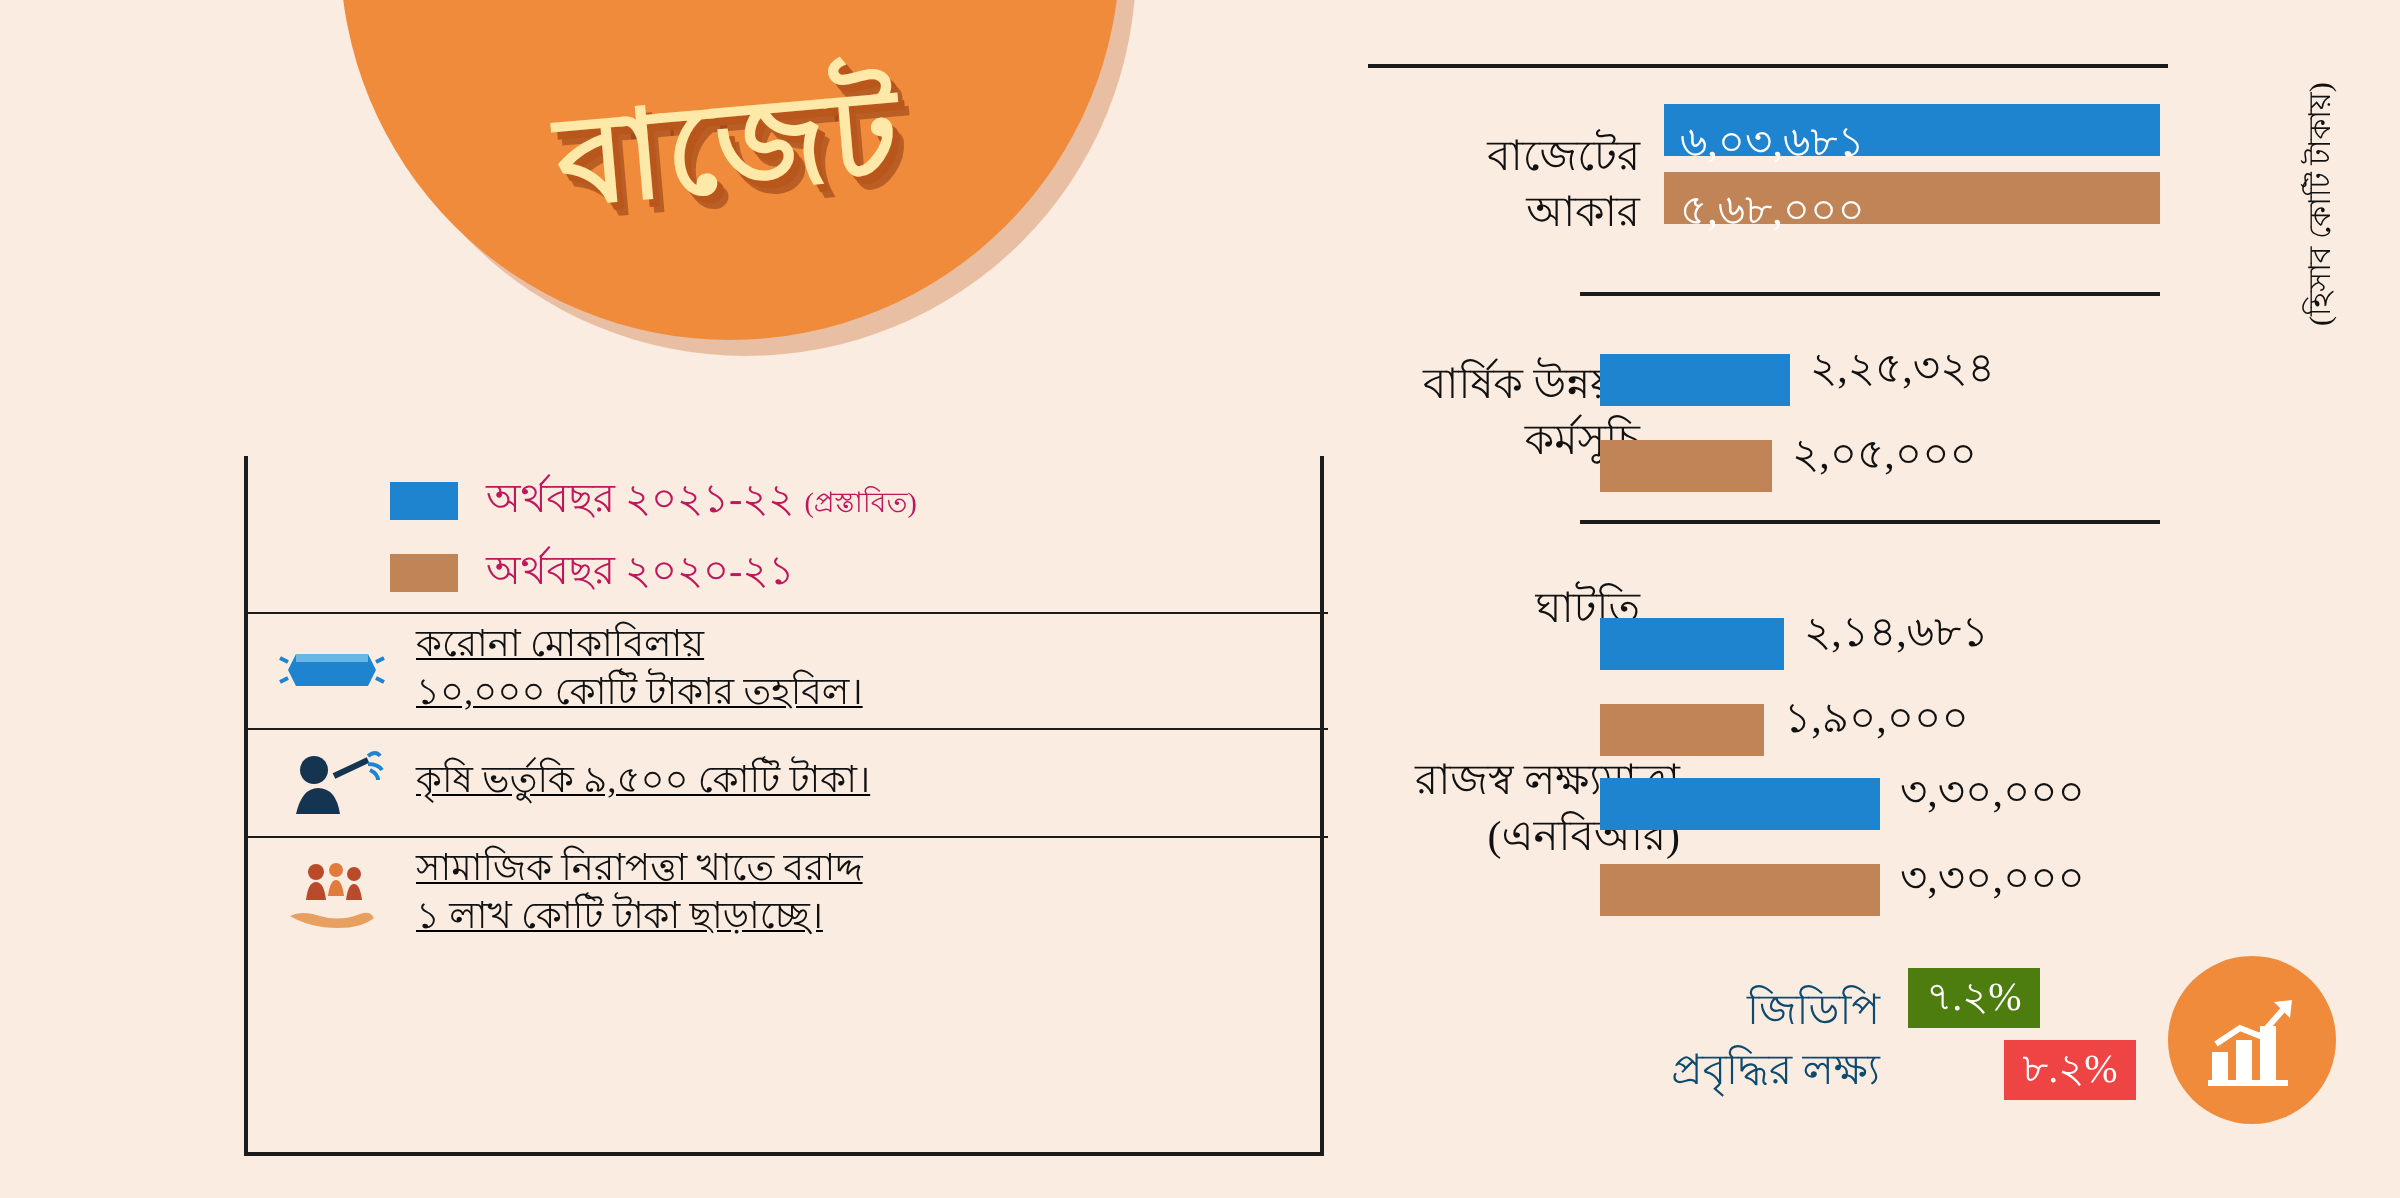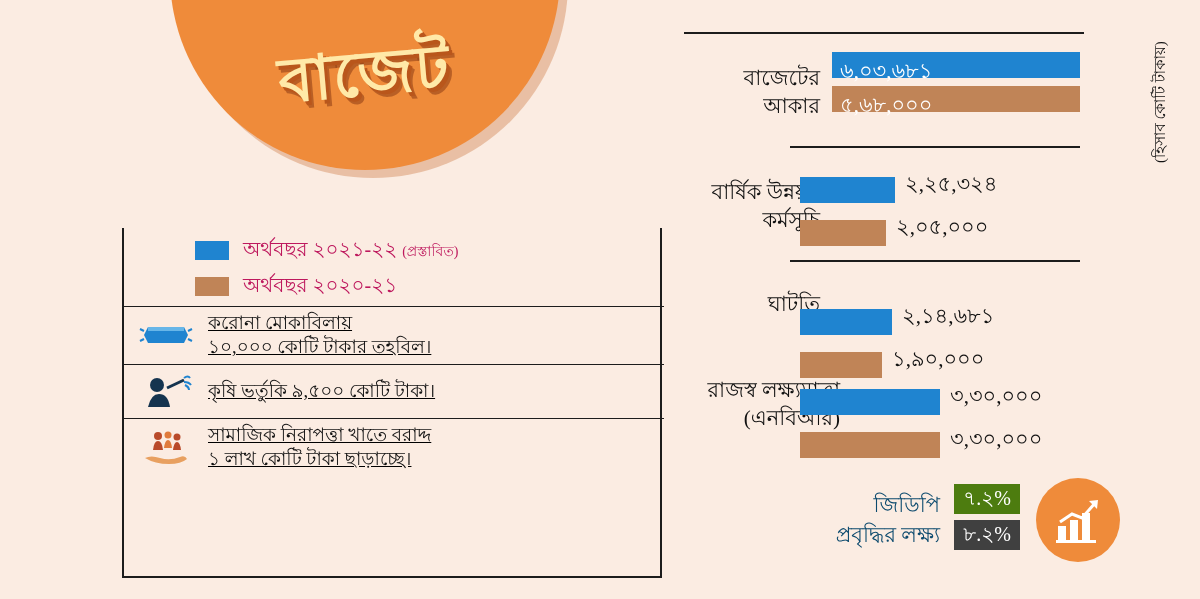--- a/index.html
+++ b/index.html
@@ -233,7 +233,7 @@
     margin-bottom: 6px;
   }
   .gdp-bar.blue { background: #4d7c0f; }
-  .gdp-bar.brown { background: #404040; }
+  .gdp-bar.brown { background: #ef4444; margin-left: 48px; }
   .gdp-circle {
     margin-left: 16px;
     width: 84px;

